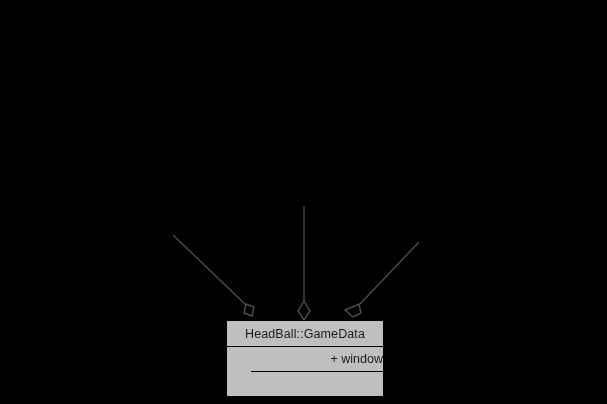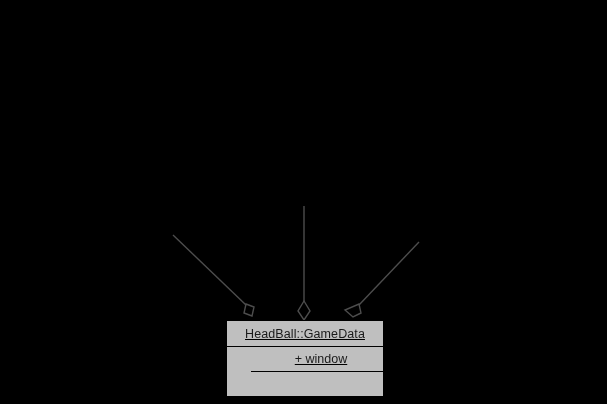--- a/index.html
+++ b/index.html
@@ -35,7 +35,6 @@
     box-sizing: border-box;
     display: flex;
     align-items: center;
-    text-decoration: underline;
   }
   .compartment-title {
     height: 26px;

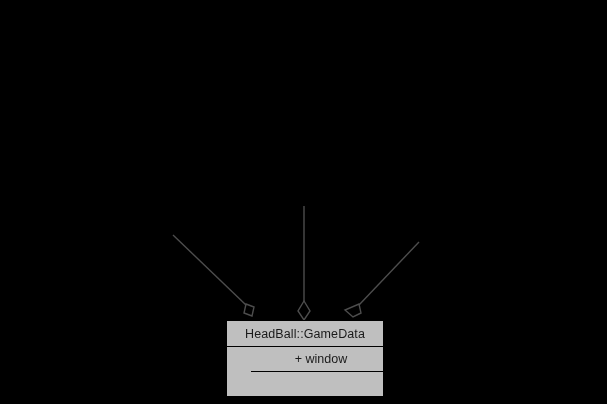--- a/index.html
+++ b/index.html
@@ -43,7 +43,7 @@
   }
   .compartment-attrs {
     height: 25px;
-    justify-content: center;
+    justify-content: flex-end;
     padding-left: 8px;
     border-bottom: 1px solid #000000;
     margin-left: 24px;

